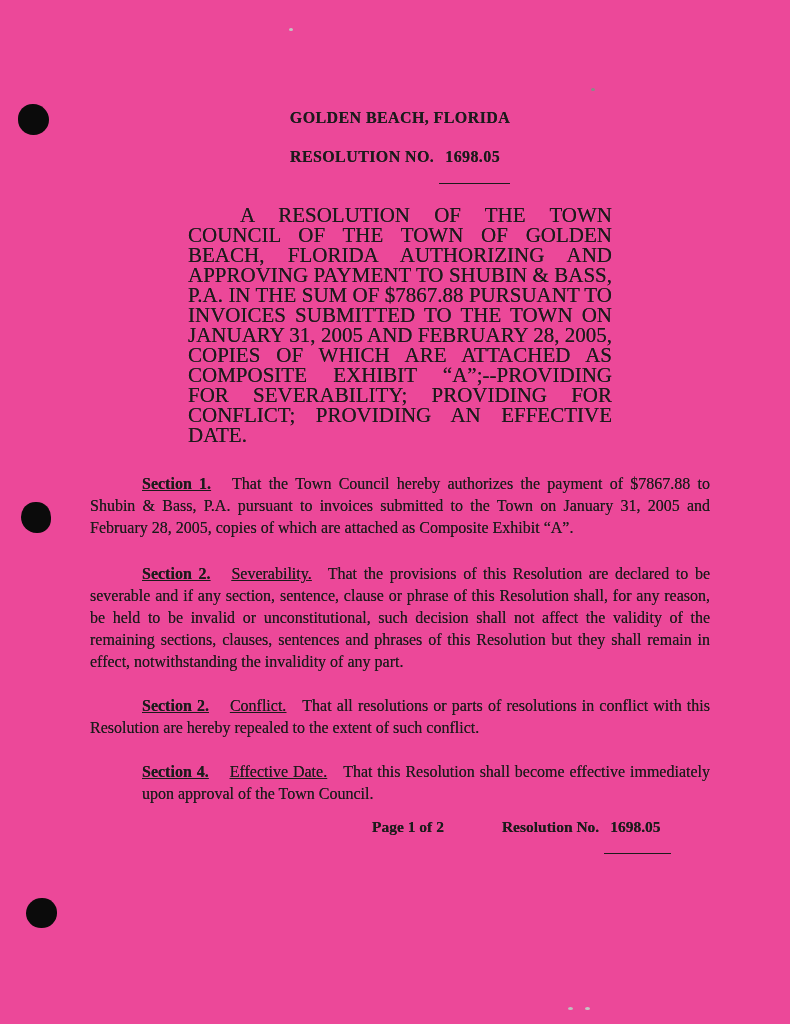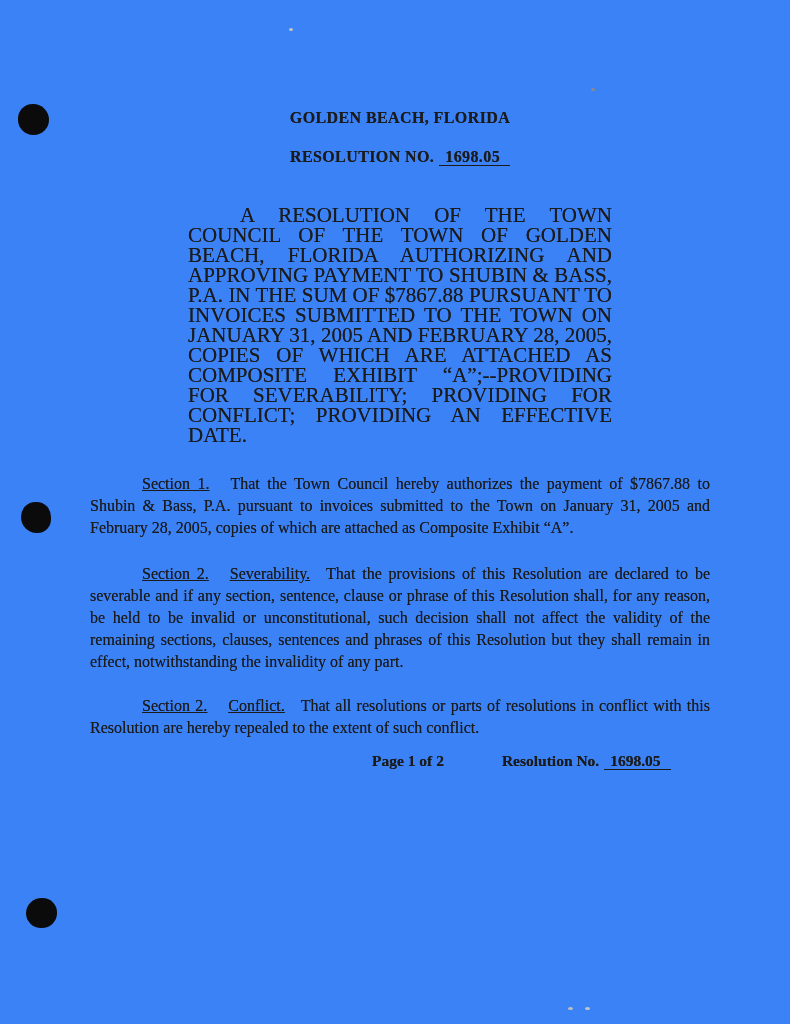--- a/index.html
+++ b/index.html
@@ -7,7 +7,7 @@
     position: relative;
     width: 790px;
     height: 1024px;
-    background: #3b82f6;
+    background: #ec4899;
     font-family: "Liberation Serif", serif;
     color: #1b1b1b;
     overflow: hidden;

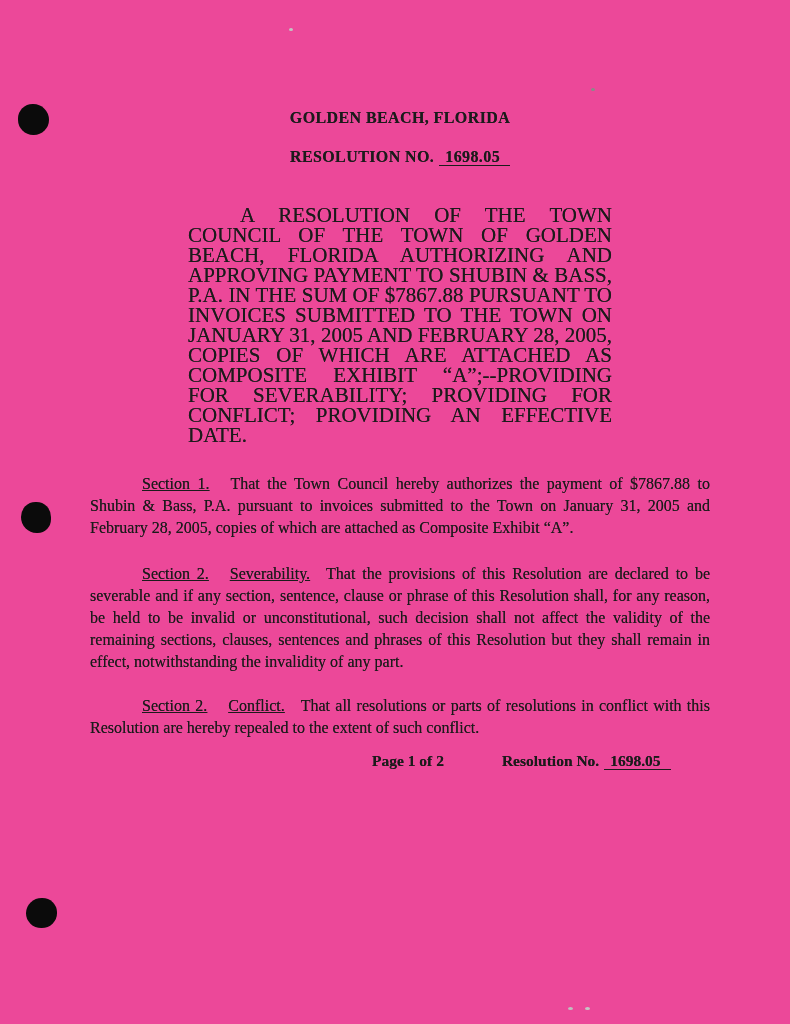--- a/index.html
+++ b/index.html
@@ -37,7 +37,7 @@
   }
   .u-num {
     border-bottom: 1.6px solid #1b1b1b;
-    padding: 0 10px 0 6px;
+    padding: 0 10px 18px 6px;
     margin-left: 5px;
   }
   .preamble {

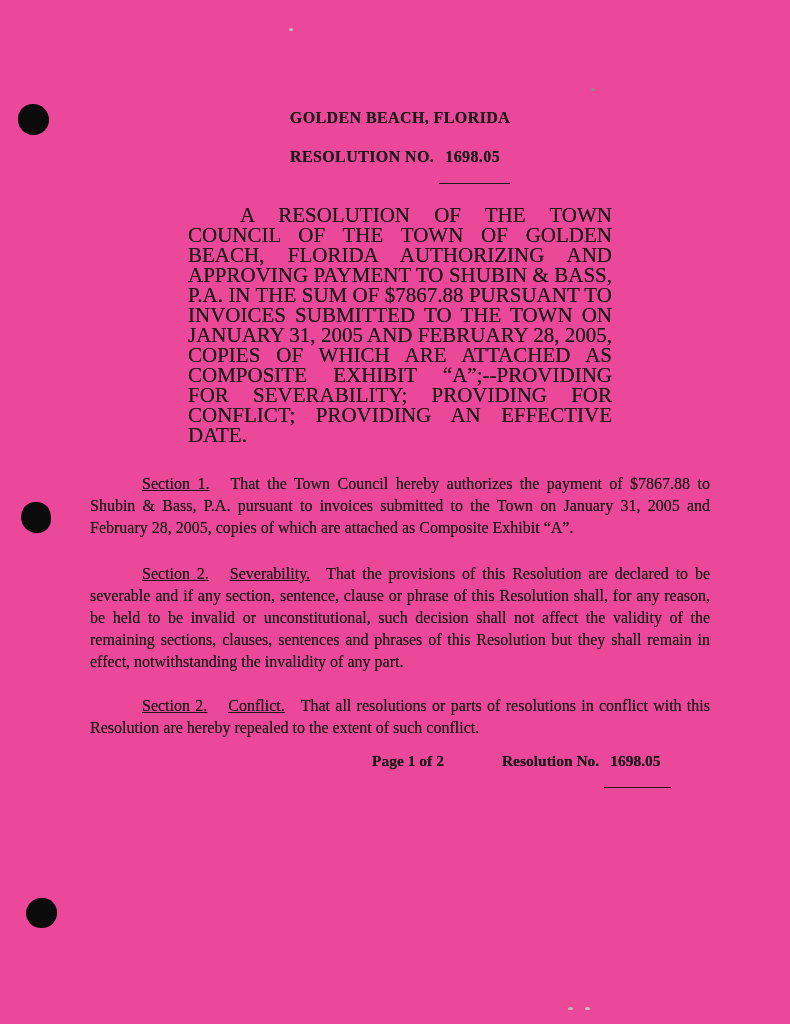--- a/index.html
+++ b/index.html
@@ -73,7 +73,7 @@
     text-indent: 0;
   }
   .sec {
-    font-weight: normal;
+    font-weight: bold;
     text-decoration: underline;
     margin-right: 21px;
   }

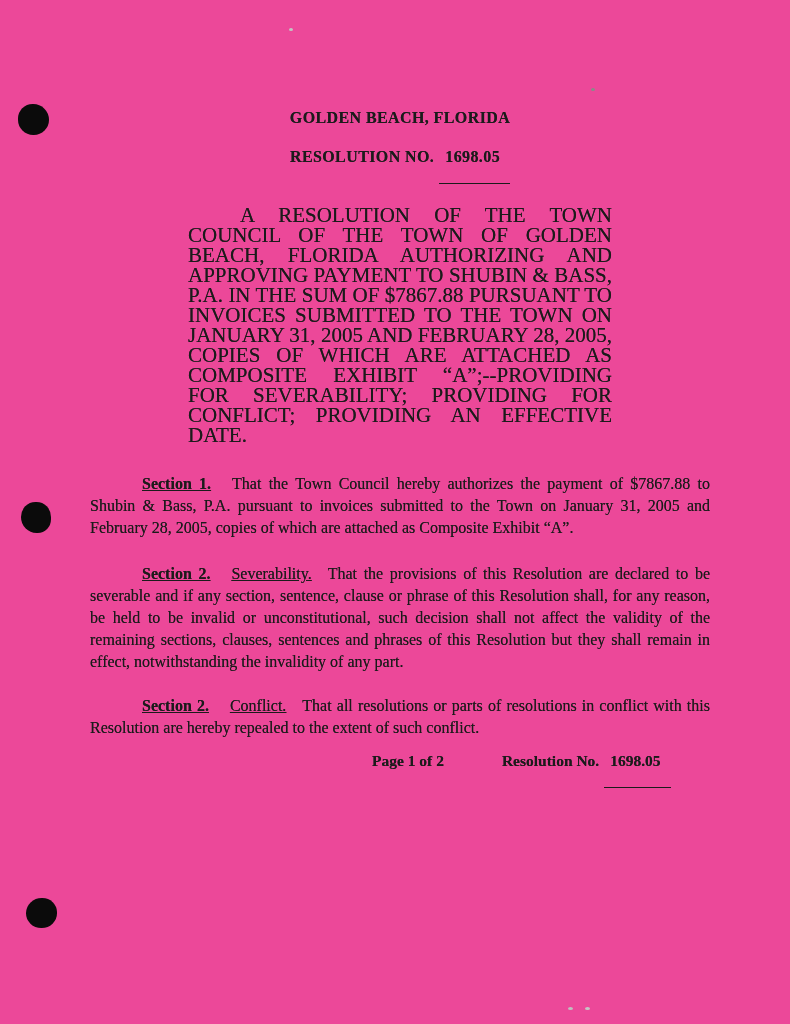--- a/index.html
+++ b/index.html
@@ -154,6 +154,7 @@
 
     <p class="para s3"><span class="sec">Section 2.</span><span class="sec-title">Conflict.</span><span>That all resolutions or parts of resolutions in conflict with this Resolution are hereby repealed to the extent of such conflict.</span></p>
 
+    <p class="para s4 block"><span class="sec">Section 4.</span><span class="sec-title">Effective Date.</span><span>That this Resolution shall become effective immediately upon approval of the Town Council.</span></p>
 
 
 

